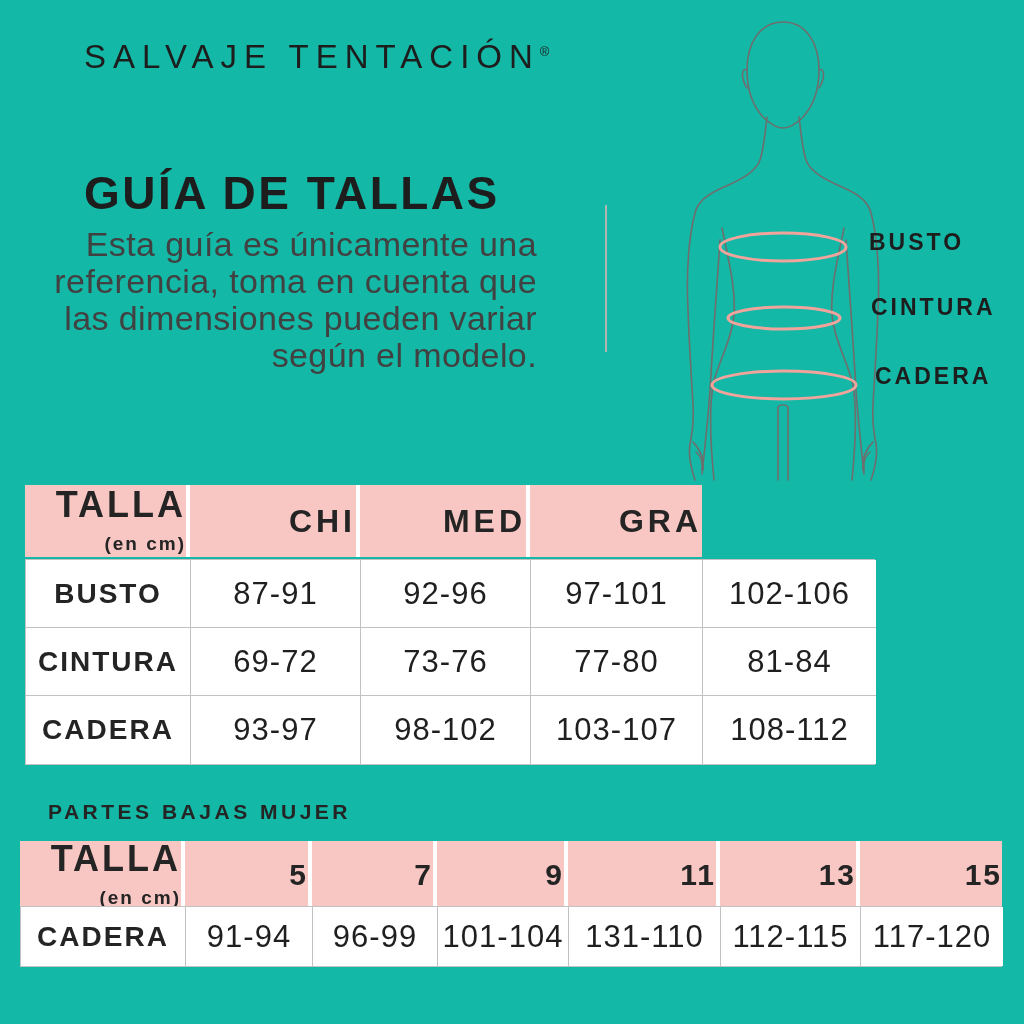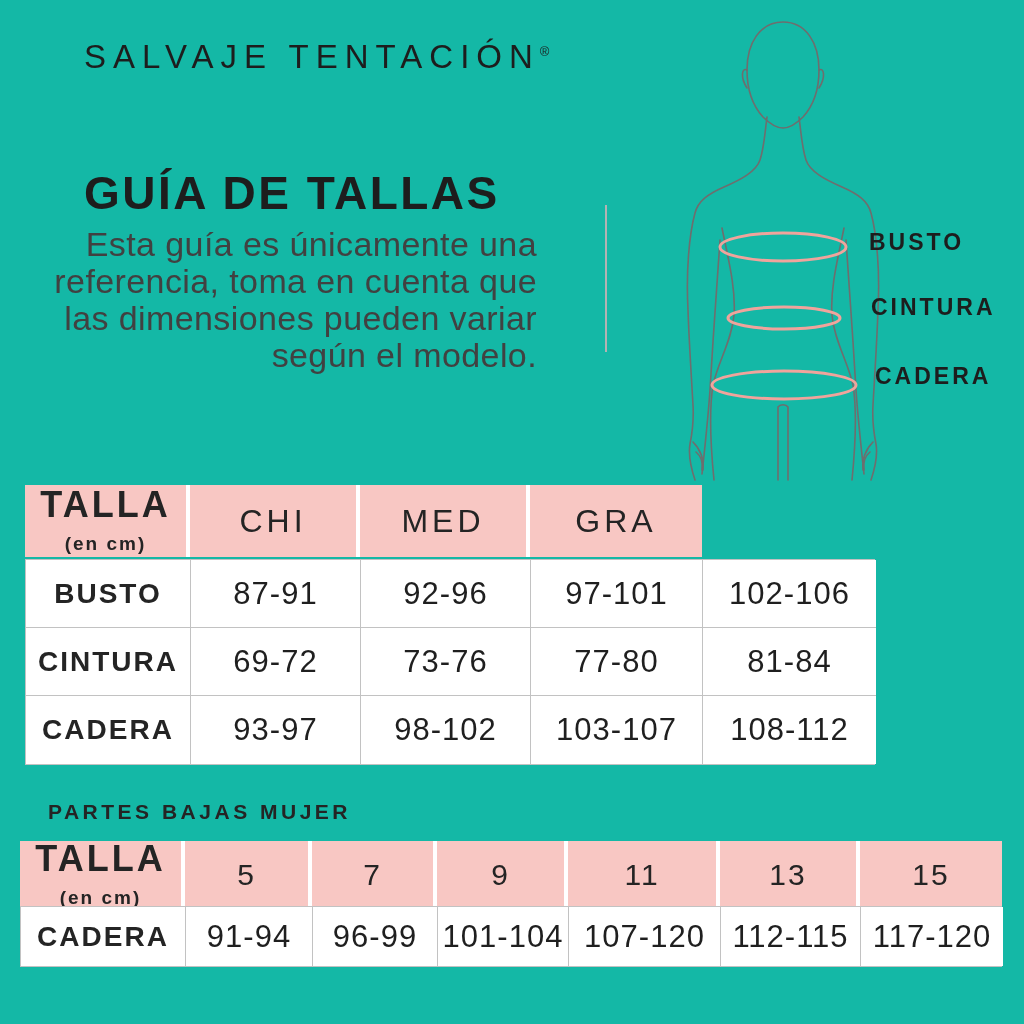--- a/index.html
+++ b/index.html
@@ -42,7 +42,7 @@
   
   .tbl-header{position:absolute;display:grid;}
   .tbl-header .hcell{
-    background:#f8c7c3;display:flex;flex-direction:column;align-items:center;justify-content:center;
+    background:#f8c7c3;display:flex;flex-direction:column;align-items:flex-end;justify-content:center;
     box-sizing:border-box;border-right:4px solid #ffffff;
   }
   .tbl-header .hcell:last-child{border-right:none;}

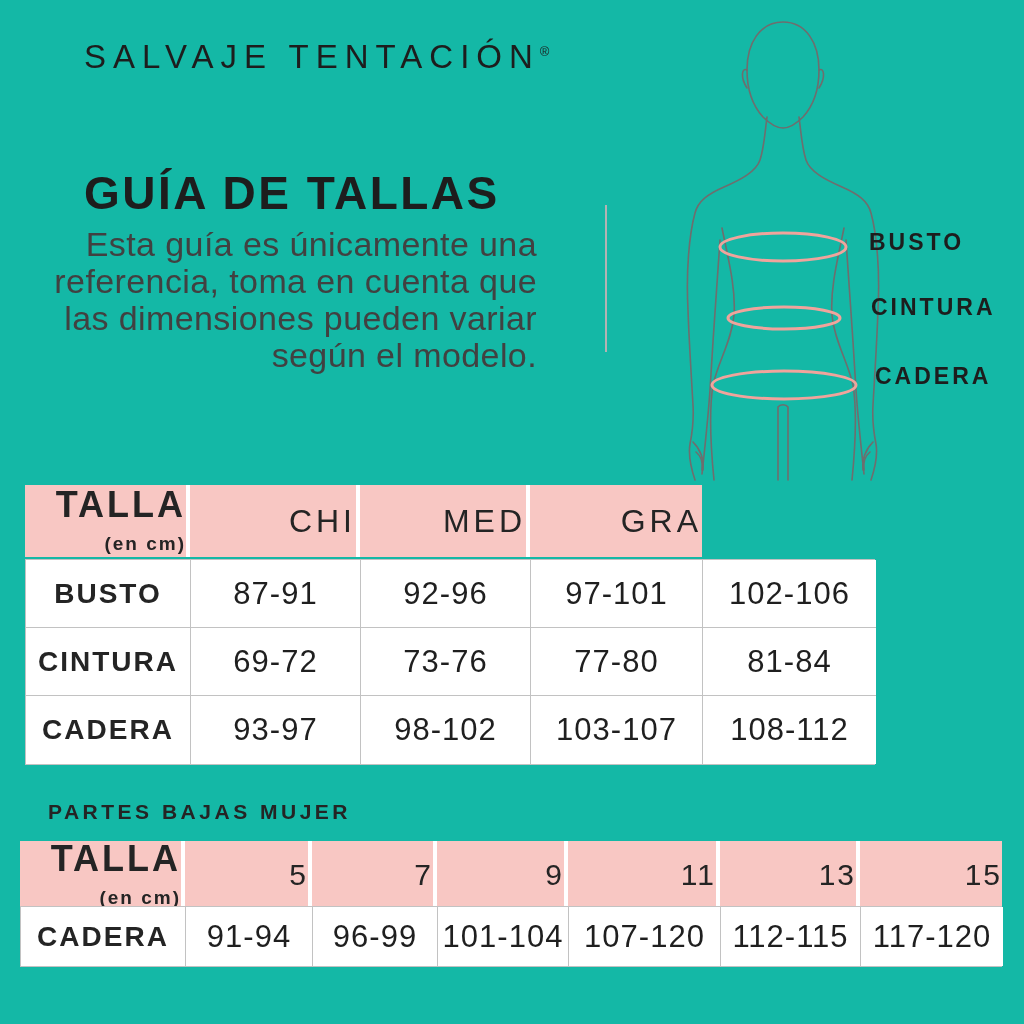--- a/index.html
+++ b/index.html
@@ -48,7 +48,7 @@
   .tbl-header .hcell:last-child{border-right:none;}
   .hcell .talla{font-size:36px;font-weight:700;letter-spacing:3px;line-height:36px;color:#242424;}
   .hcell .unit{font-size:19px;font-weight:700;letter-spacing:2px;margin-top:10px;color:#242424;}
-  .hcell .colhead{font-size:32px;font-weight:400;letter-spacing:4px;color:#242424;}
+  .hcell .colhead{font-size:32px;font-weight:700;letter-spacing:4px;color:#242424;}
   .tbl-data{
     position:absolute;display:grid;background:#ffffff;
     border:1px solid #c2c2c2;box-sizing:border-box;

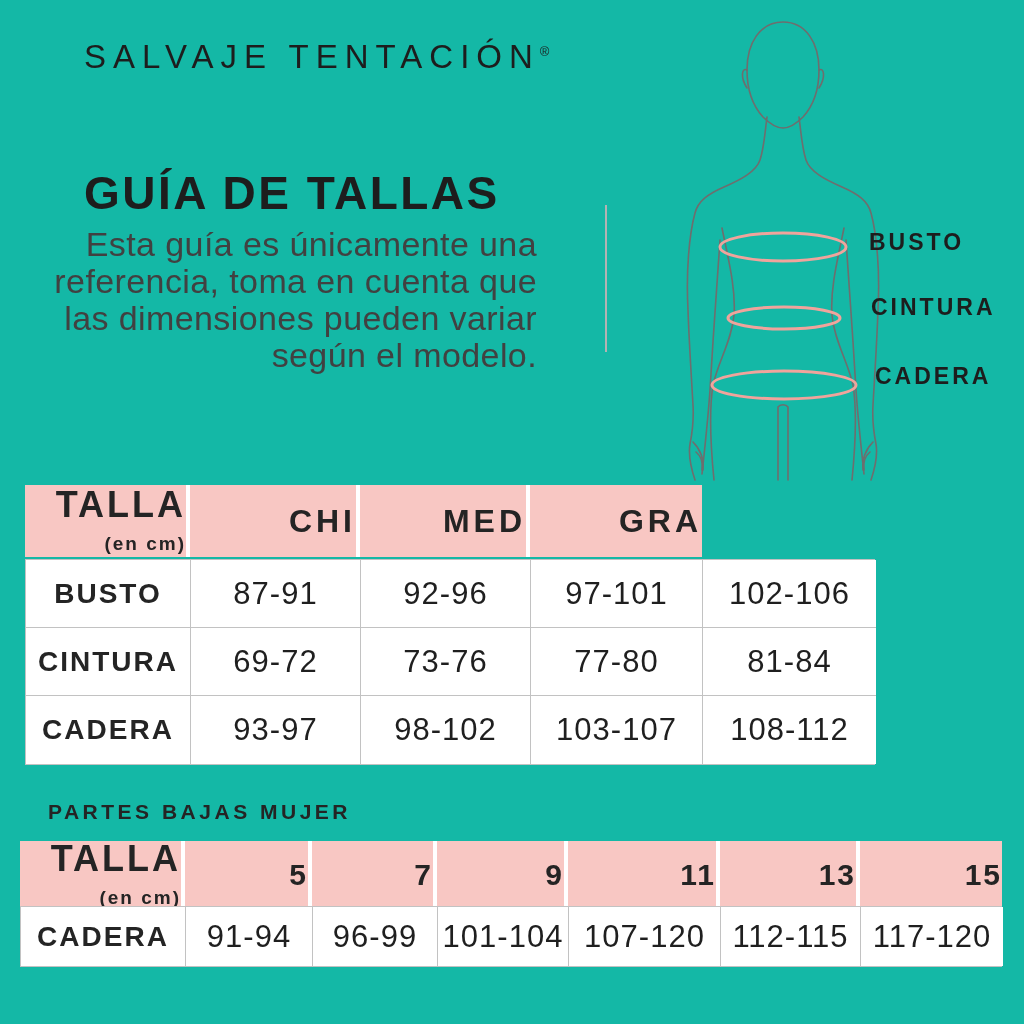--- a/index.html
+++ b/index.html
@@ -228,7 +228,7 @@
         <span class="val">101-104</span>
       </div>
     <div class="dcell last-row">
-        <span class="val">107-120</span>
+        <span class="val">131-110</span>
       </div>
     <div class="dcell last-row">
         <span class="val">112-115</span>

